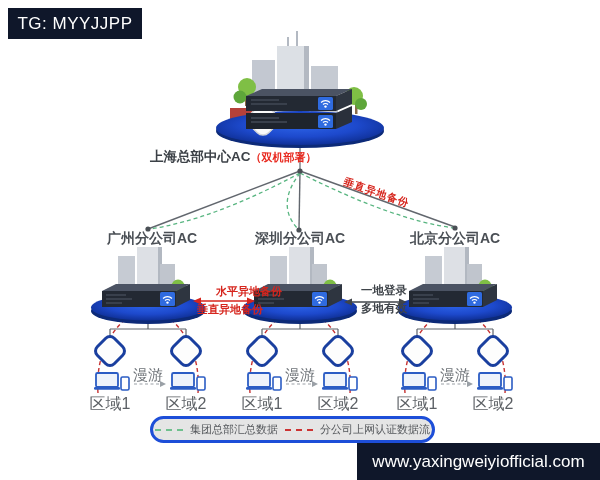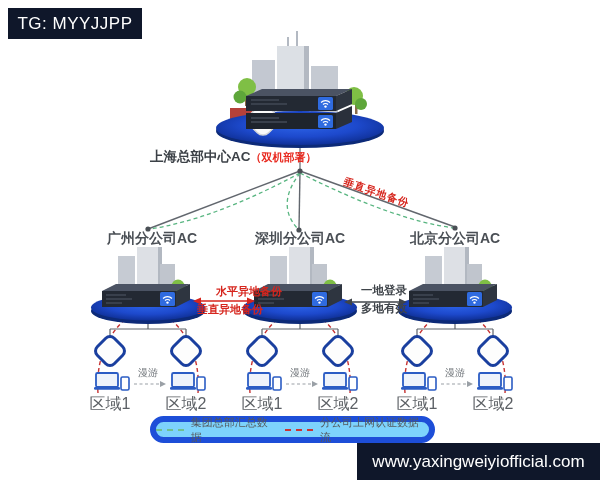--- a/index.html
+++ b/index.html
@@ -29,7 +29,7 @@
   .red-link{color:#d6251d;left:178px;}
   .dark-link{color:#3f444a;left:339px;width:90px;font-size:11.5px;}
   .lt-a{top:286px;text-align:right;} .lt-b{top:304px;} .lt-c{top:285px;} .lt-d{top:303px;}
-  .roam{top:366px;width:50px;text-align:center;font-size:10px;color:#6e7378;}
+  .roam{top:366px;width:50px;text-align:center;font-size:15px;color:#6e7378;}
   .zone{top:394px;width:48px;text-align:center;font-size:16px;color:#5c6065;}
   .legend{
     position:absolute;left:150px;top:416px;width:285px;height:27px;

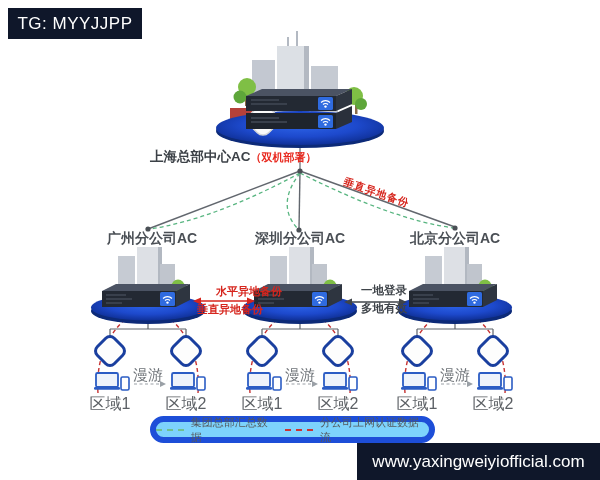--- a/index.html
+++ b/index.html
@@ -33,7 +33,7 @@
   .zone{top:394px;width:48px;text-align:center;font-size:16px;color:#5c6065;}
   .legend{
     position:absolute;left:150px;top:416px;width:285px;height:27px;
-    border:6px solid #1d4ed8;border-radius:14px;background:#7dd3fc;
+    border:3px solid #1d4ed8;border-radius:14px;background:#e5e5e5;
     display:flex;align-items:center;justify-content:center;gap:7px;box-sizing:border-box;
   }
   .legend .dash{display:inline-block;width:28px;height:0;border-top:2px dashed;}

